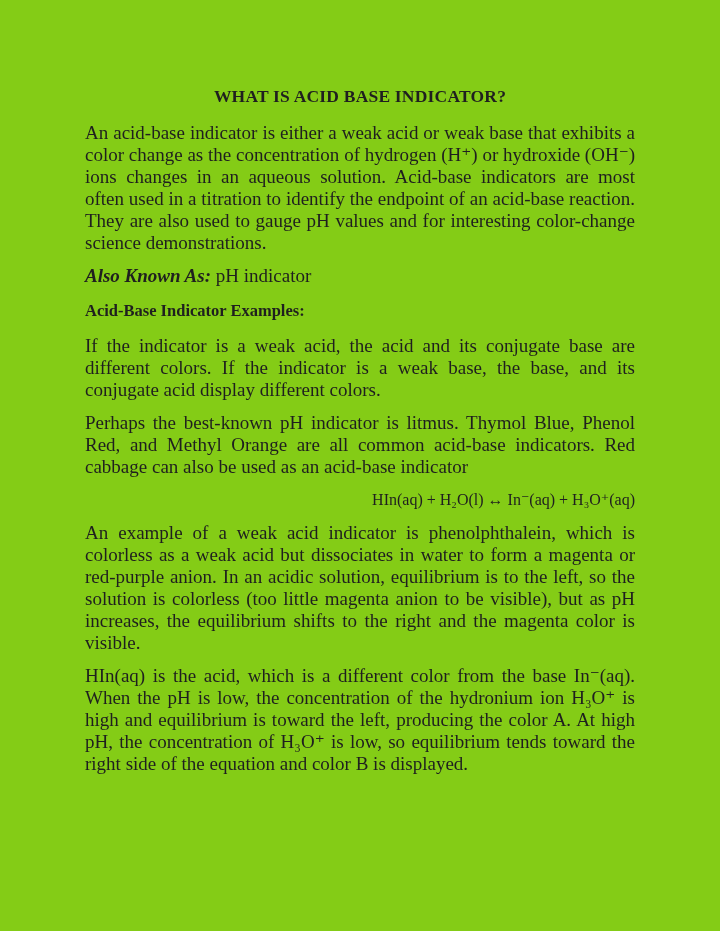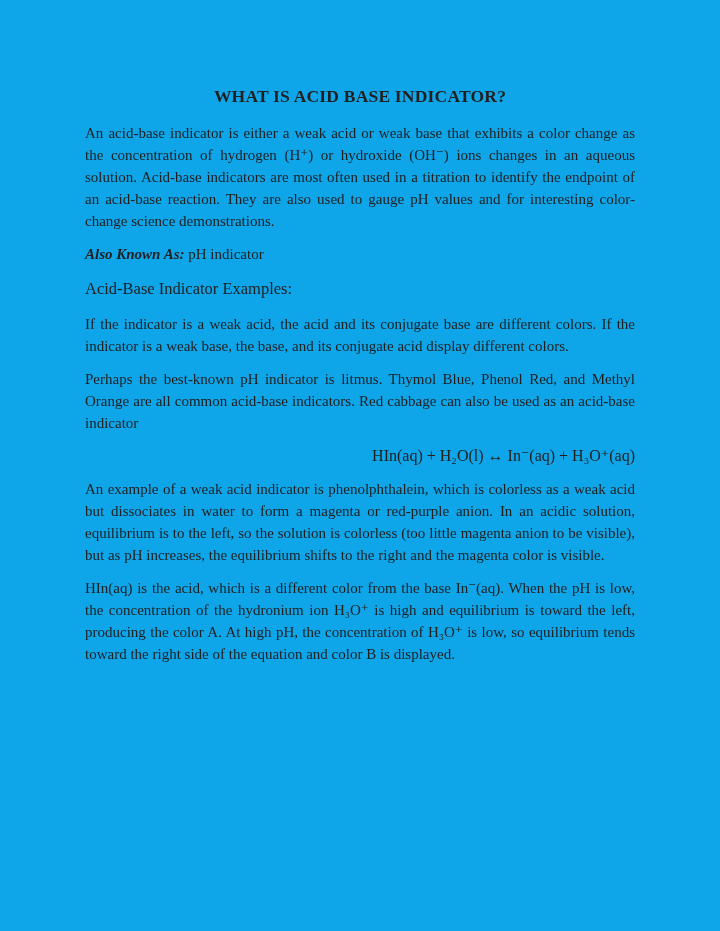--- a/index.html
+++ b/index.html
@@ -19,7 +19,7 @@
     width: 720px;
     height: 931px;
     padding: 84px 85px 40px 85px;
-    background: #0ea5e9;
+    background: #84cc16;
   }
   h1.doc-title {
     font-size: 17.5px;

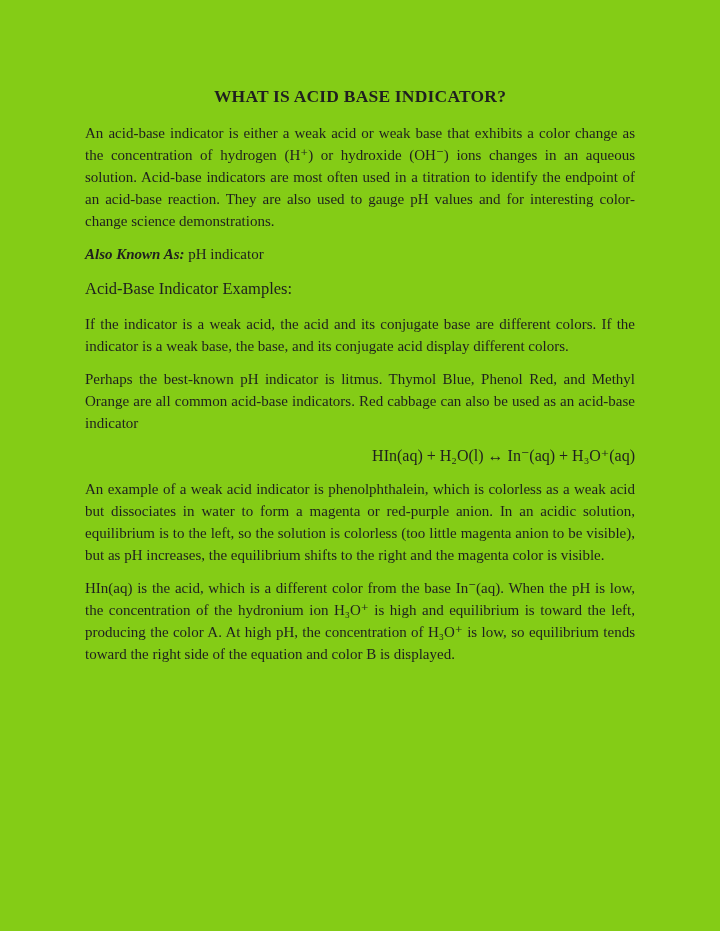--- a/index.html
+++ b/index.html
@@ -30,7 +30,7 @@
     line-height: 24px;
   }
   p.body-par {
-    font-size: 15px;
+    font-size: 19px;
     line-height: 22px;
     text-align: justify;
     margin: 11px 0;

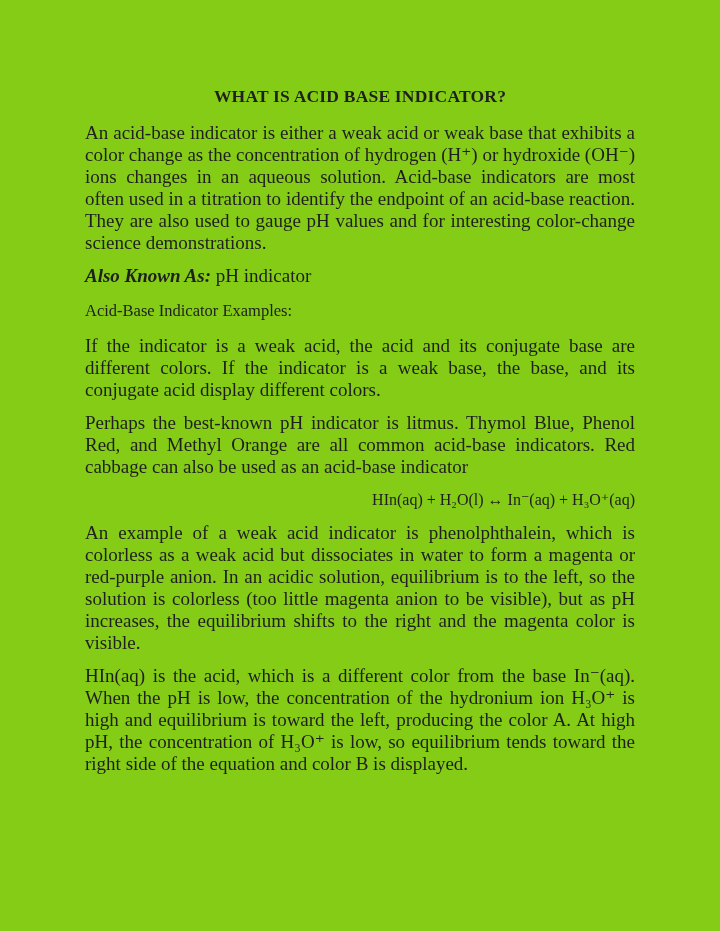--- a/index.html
+++ b/index.html
@@ -37,7 +37,7 @@
   }
   h2.sub-heading {
     font-size: 16.5px;
-    font-weight: normal;
+    font-weight: bold;
     margin: 13px 0;
     line-height: 22px;
   }

